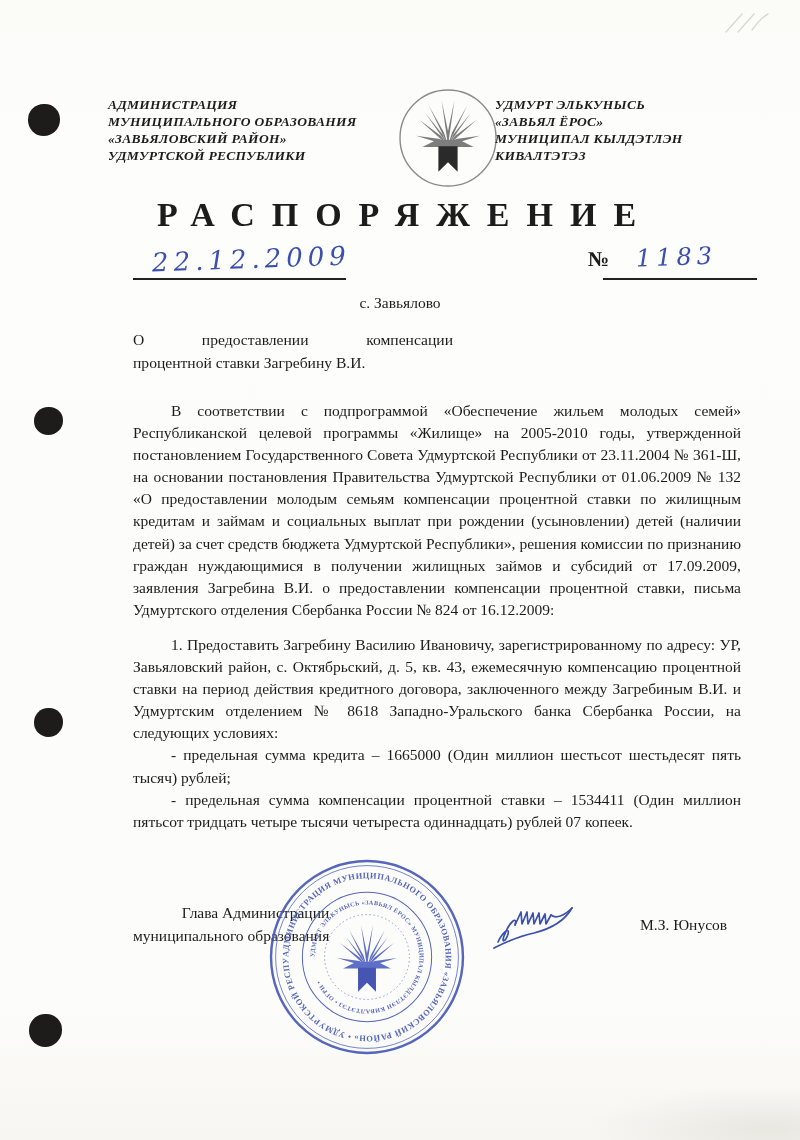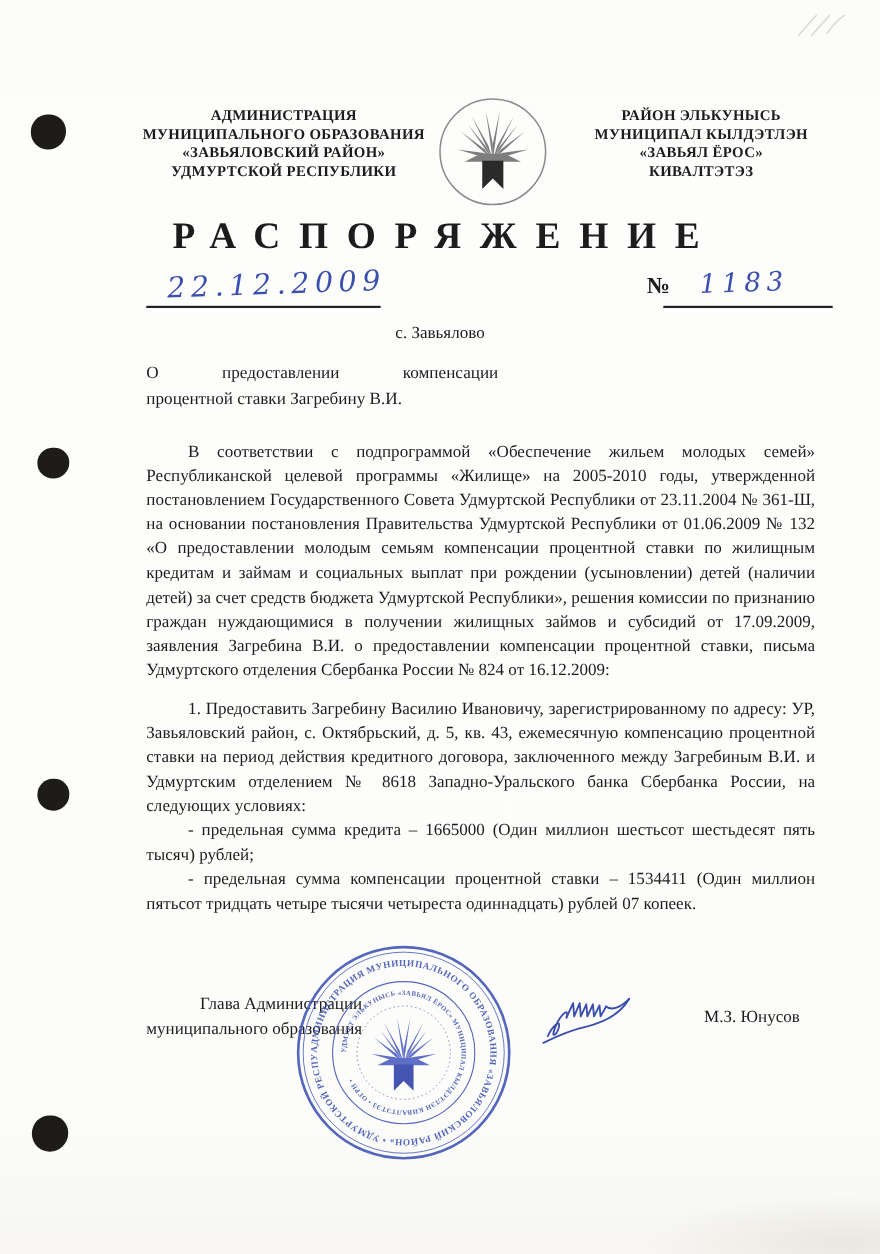--- a/index.html
+++ b/index.html
@@ -19,7 +19,7 @@
   .dot { position:absolute; background:#1d1c1b; border-radius:50% 48% 52% 50%; }
 
   
-  .hdr-block { position:absolute; text-align:center; font-weight:bold; font-size:13.5px; line-height:17px; letter-spacing:.3px; }
+  .hdr-block { position:absolute; text-align:left; font-weight:bold; font-size:13.5px; line-height:17px; letter-spacing:.3px;font-style:italic; }
 
   
   .doc-title { position:absolute; left:0; right:0; top:196px; text-align:center;

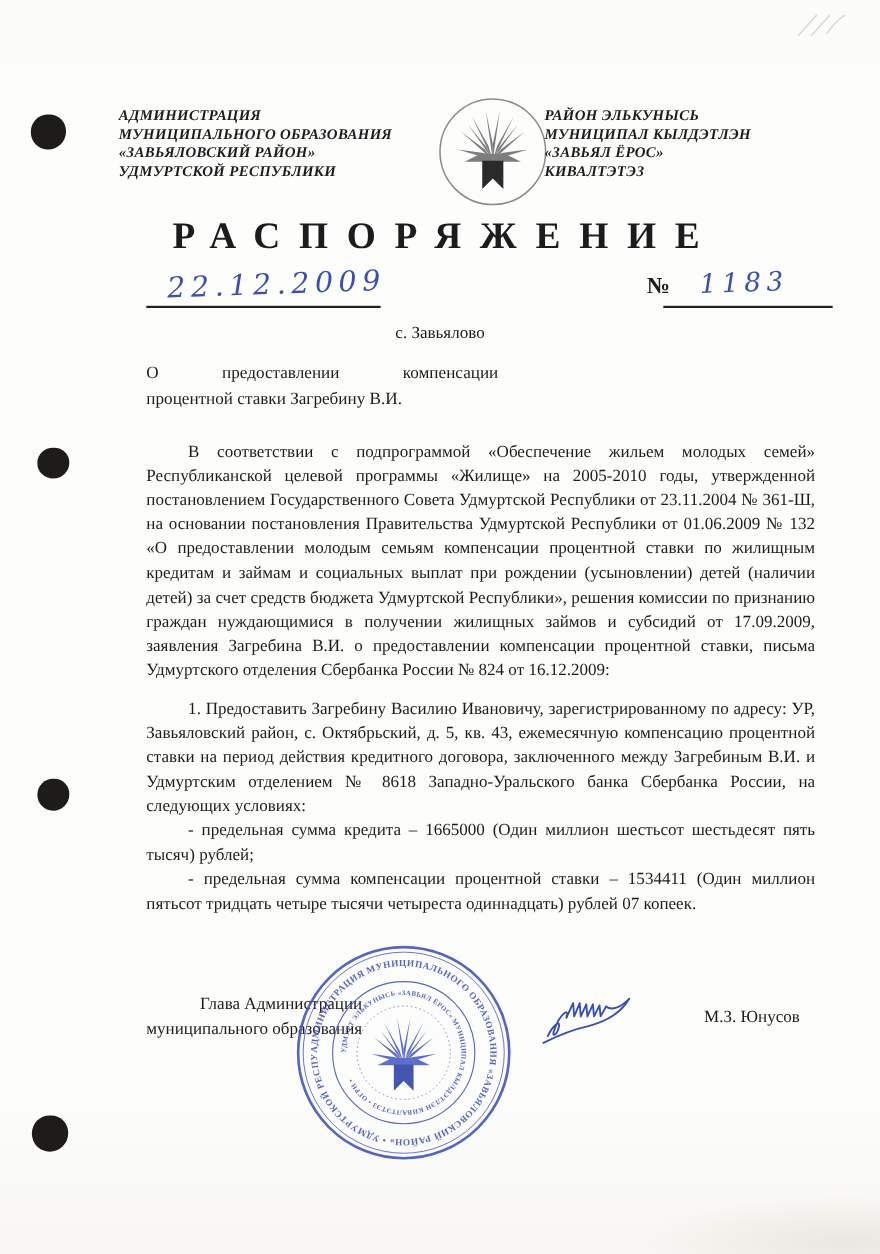--- a/index.html
+++ b/index.html
@@ -110,7 +110,7 @@
   </div>
 
   <div class="hdr-block" style="left:495px;top:96px;width:285px">
-    <div>РАЙОН  ЭЛЬКУНЫСЬ</div>
+    <div>УДМУРТ  ЭЛЬКУНЫСЬ</div>
     <div>МУНИЦИПАЛ КЫЛДЭТЛЭН</div>
     <div>«ЗАВЬЯЛ ЁРОС»</div>
     <div>КИВАЛТЭТЭЗ</div>

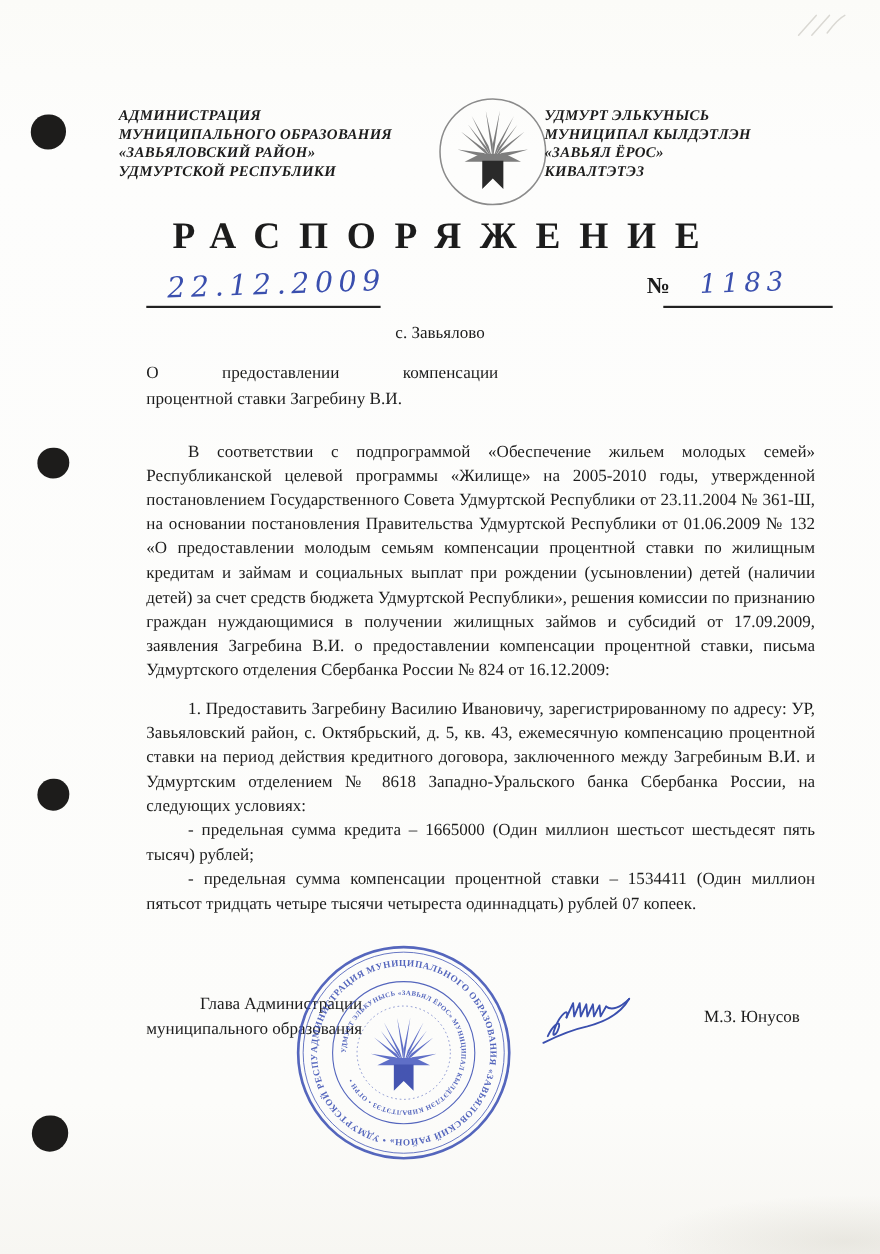--- a/index.html
+++ b/index.html
@@ -111,8 +111,8 @@
 
   <div class="hdr-block" style="left:495px;top:96px;width:285px">
     <div>УДМУРТ  ЭЛЬКУНЫСЬ</div>
+    <div>«ЗАВЬЯЛ ЁРОС»</div>
     <div>МУНИЦИПАЛ КЫЛДЭТЛЭН</div>
-    <div>«ЗАВЬЯЛ ЁРОС»</div>
     <div>КИВАЛТЭТЭЗ</div>
   </div>
 

